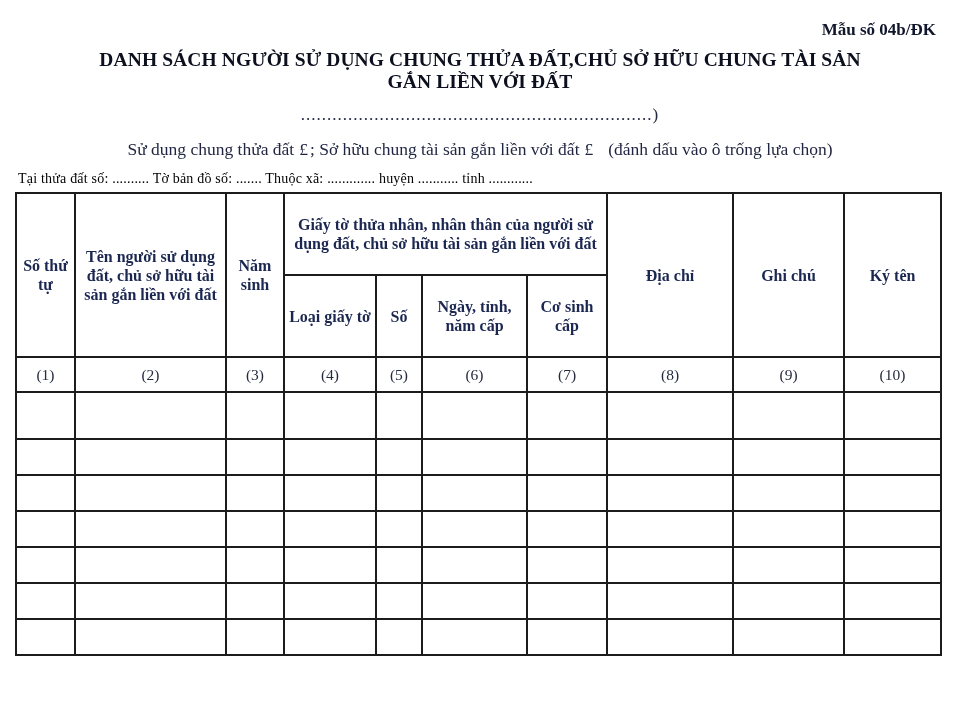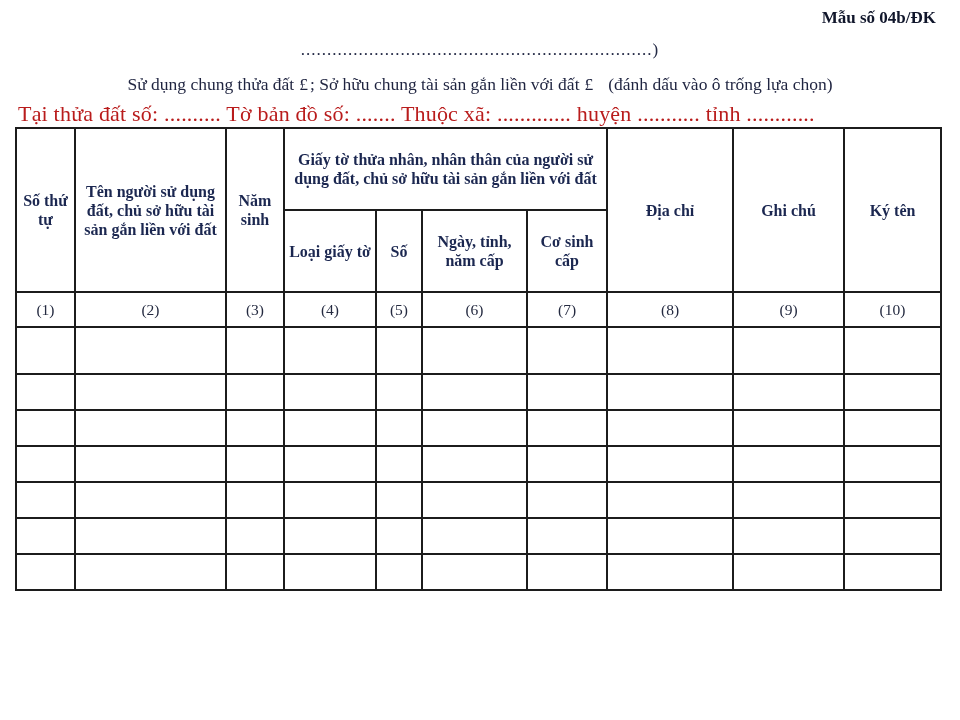--- a/index.html
+++ b/index.html
@@ -19,7 +19,7 @@
     width: 960px;
     height: 720px;
     box-sizing: border-box;
-    padding-top: 8px;
+    padding-top: 20px;
   }
   .form-code {
     text-align: right;

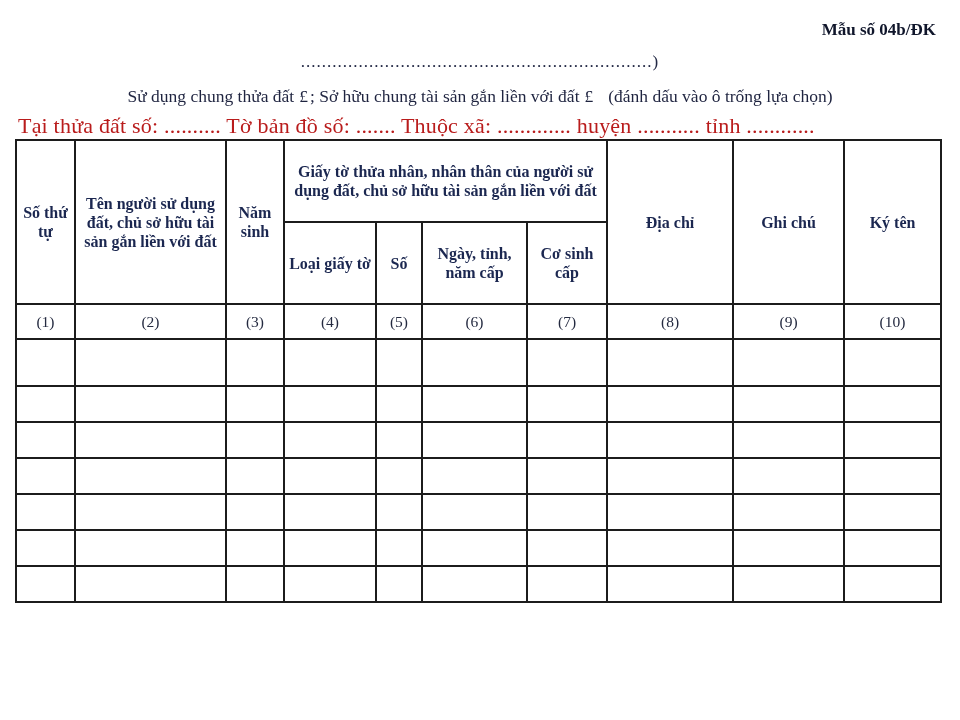--- a/index.html
+++ b/index.html
@@ -120,6 +120,10 @@
 
   <div class="form-code">Mẫu số 04b/ĐK</div>
 
+  <div class="title">
+    <div>DANH SÁCH NGƯỜI SỬ DỤNG CHUNG THỬA ĐẤT,CHỦ SỞ HỮU CHUNG TÀI SẢN</div>
+    <div>GẮN LIỀN VỚI ĐẤT</div>
+  </div>
 
   <div class="subtitle">
     <div class="dots-line">...................................................................)</div>

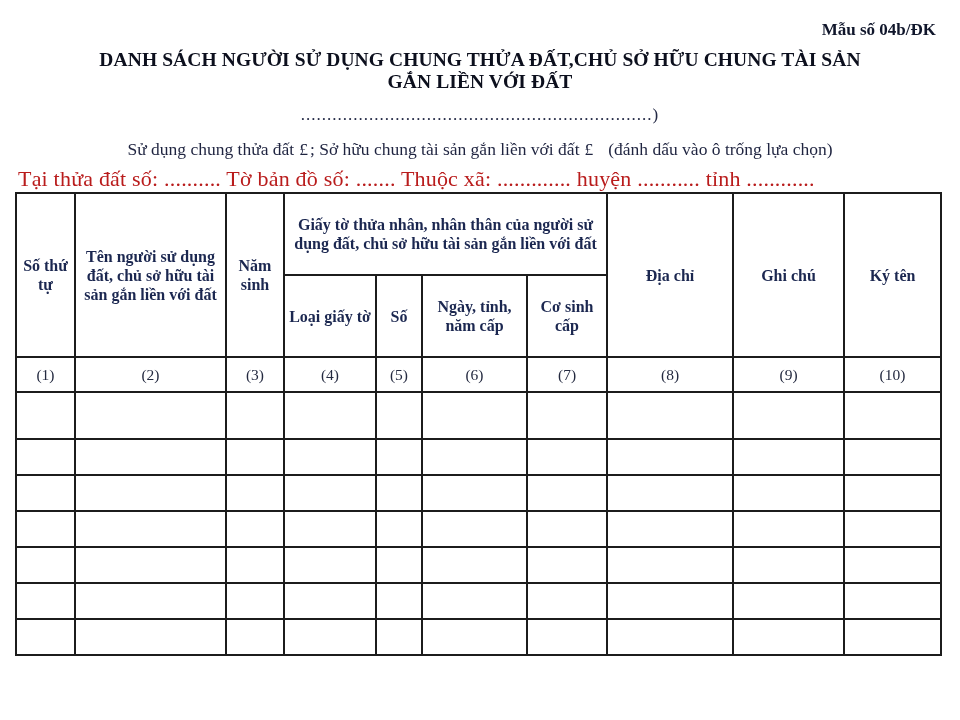--- a/index.html
+++ b/index.html
@@ -64,9 +64,9 @@
   }
   .location-line {
     margin: 8px 8px 0 18px;
-    font-size: 22px;
+    font-size: 14px;
     line-height: 20px;
-    color: #b91c1c;
+    color: #000000;
     letter-spacing: 0.2px;
   }
   table.form-table {

